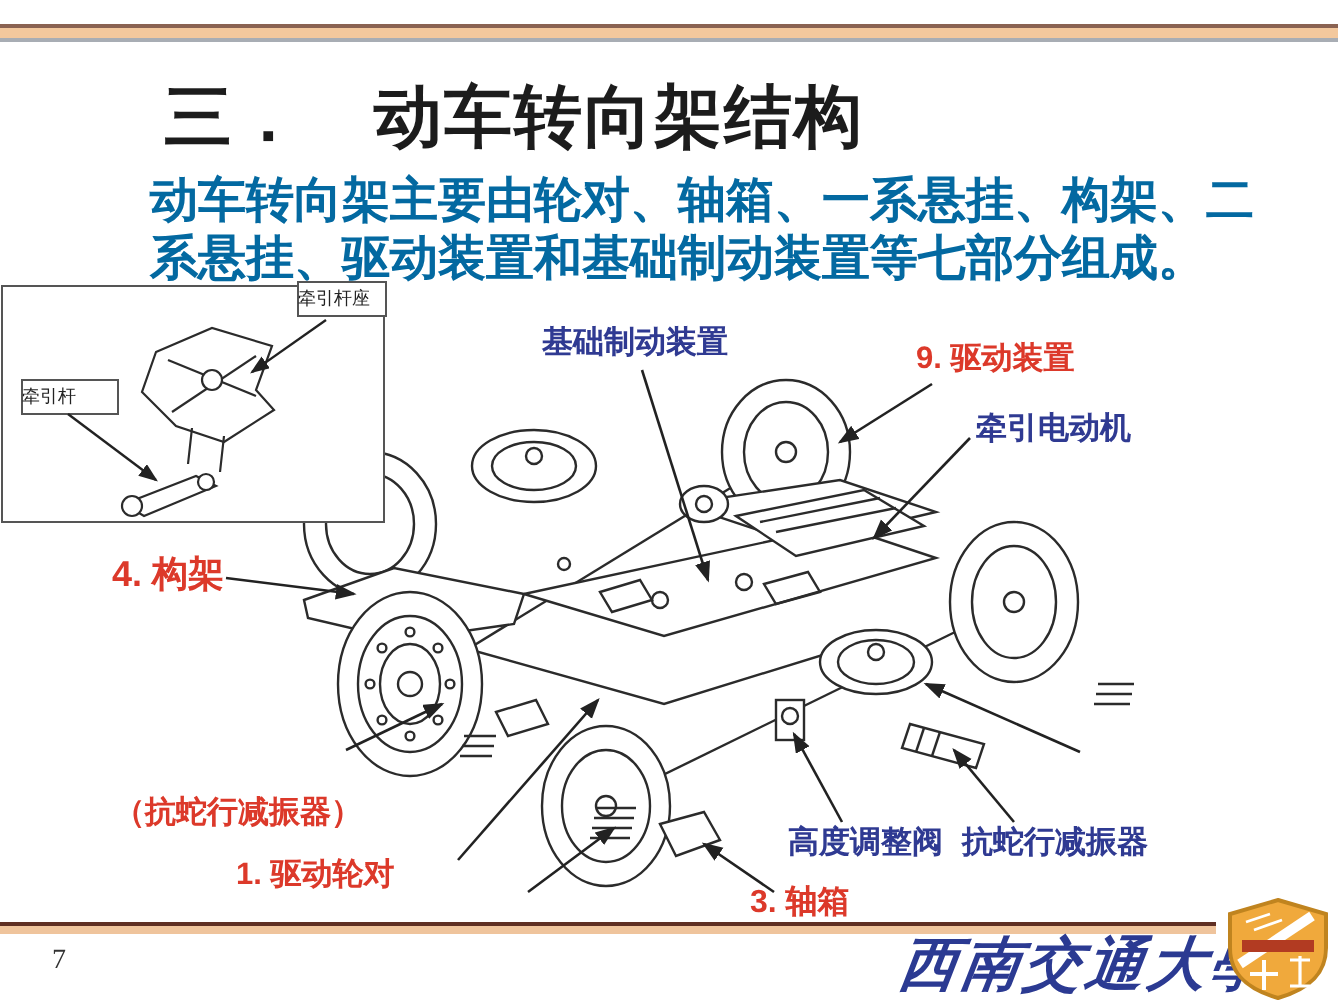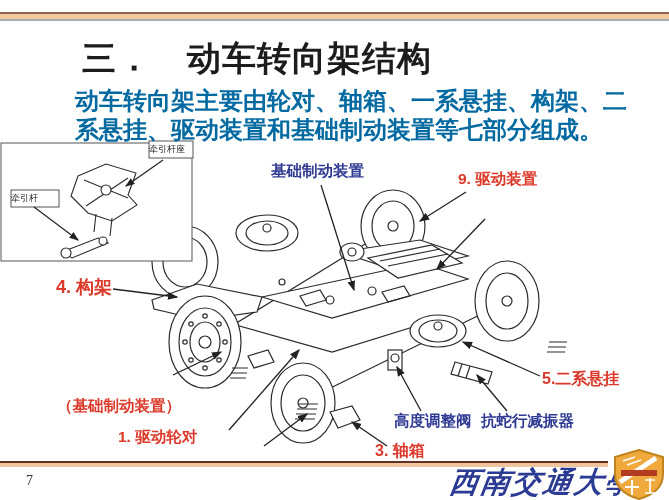--- a/index.html
+++ b/index.html
@@ -176,6 +176,7 @@
 
   <div class="lbl blue" style="left:271px;top:161px;">基础制动装置</div>
   <div class="lbl red" style="left:458px;top:169px;">9. 驱动装置</div>
+  <div class="lbl blue" style="left:488px;top:204px;">牵引电动机</div>
   <div class="lbl red big" style="left:56px;top:275px;text-align:center;">4. 构架</div>
   <div class="lbl red" style="left:57px;top:396px;">（基础制动装置）</div>
   <div class="lbl red" style="left:118px;top:427px;">1. 驱动轮对</div>

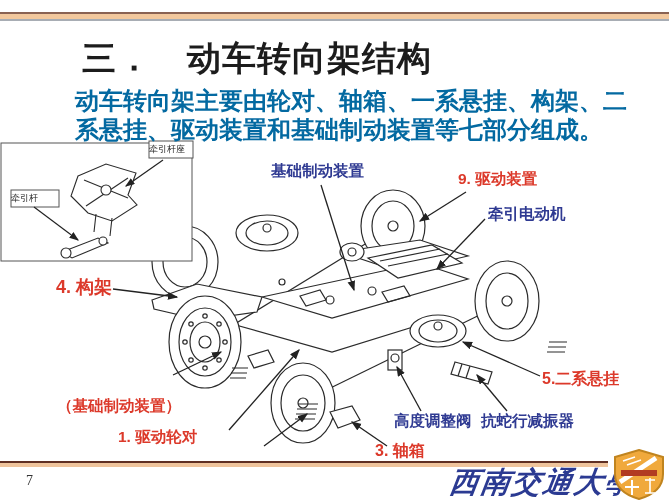--- a/index.html
+++ b/index.html
@@ -183,7 +183,6 @@
   <div class="lbl red" style="left:375px;top:441px;font-size:16px;">3. 轴箱</div>
   <div class="lbl blue" style="left:394px;top:411px;">高度调整阀</div>
   <div class="lbl blue" style="left:481px;top:411px;">抗蛇行减振器</div>
-  <div class="lbl red" style="left:542px;top:369px;font-size:16px;">5.二系悬挂</div>
 
   <div class="bbar-edge"></div>
   <div class="bbar"></div>

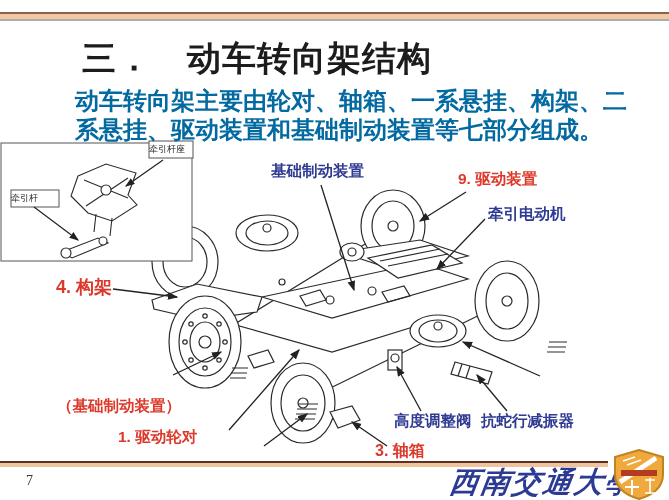--- a/index.html
+++ b/index.html
@@ -178,7 +178,7 @@
   <div class="lbl red" style="left:458px;top:169px;">9. 驱动装置</div>
   <div class="lbl blue" style="left:488px;top:204px;">牵引电动机</div>
   <div class="lbl red big" style="left:56px;top:275px;text-align:center;">4. 构架</div>
-  <div class="lbl red" style="left:57px;top:396px;">（基础制动装置）</div>
+  <div class="lbl red" style="left:57px;top:396px;">（抗蛇行减振器）</div>
   <div class="lbl red" style="left:118px;top:427px;">1. 驱动轮对</div>
   <div class="lbl red" style="left:375px;top:441px;font-size:16px;">3. 轴箱</div>
   <div class="lbl blue" style="left:394px;top:411px;">高度调整阀</div>

